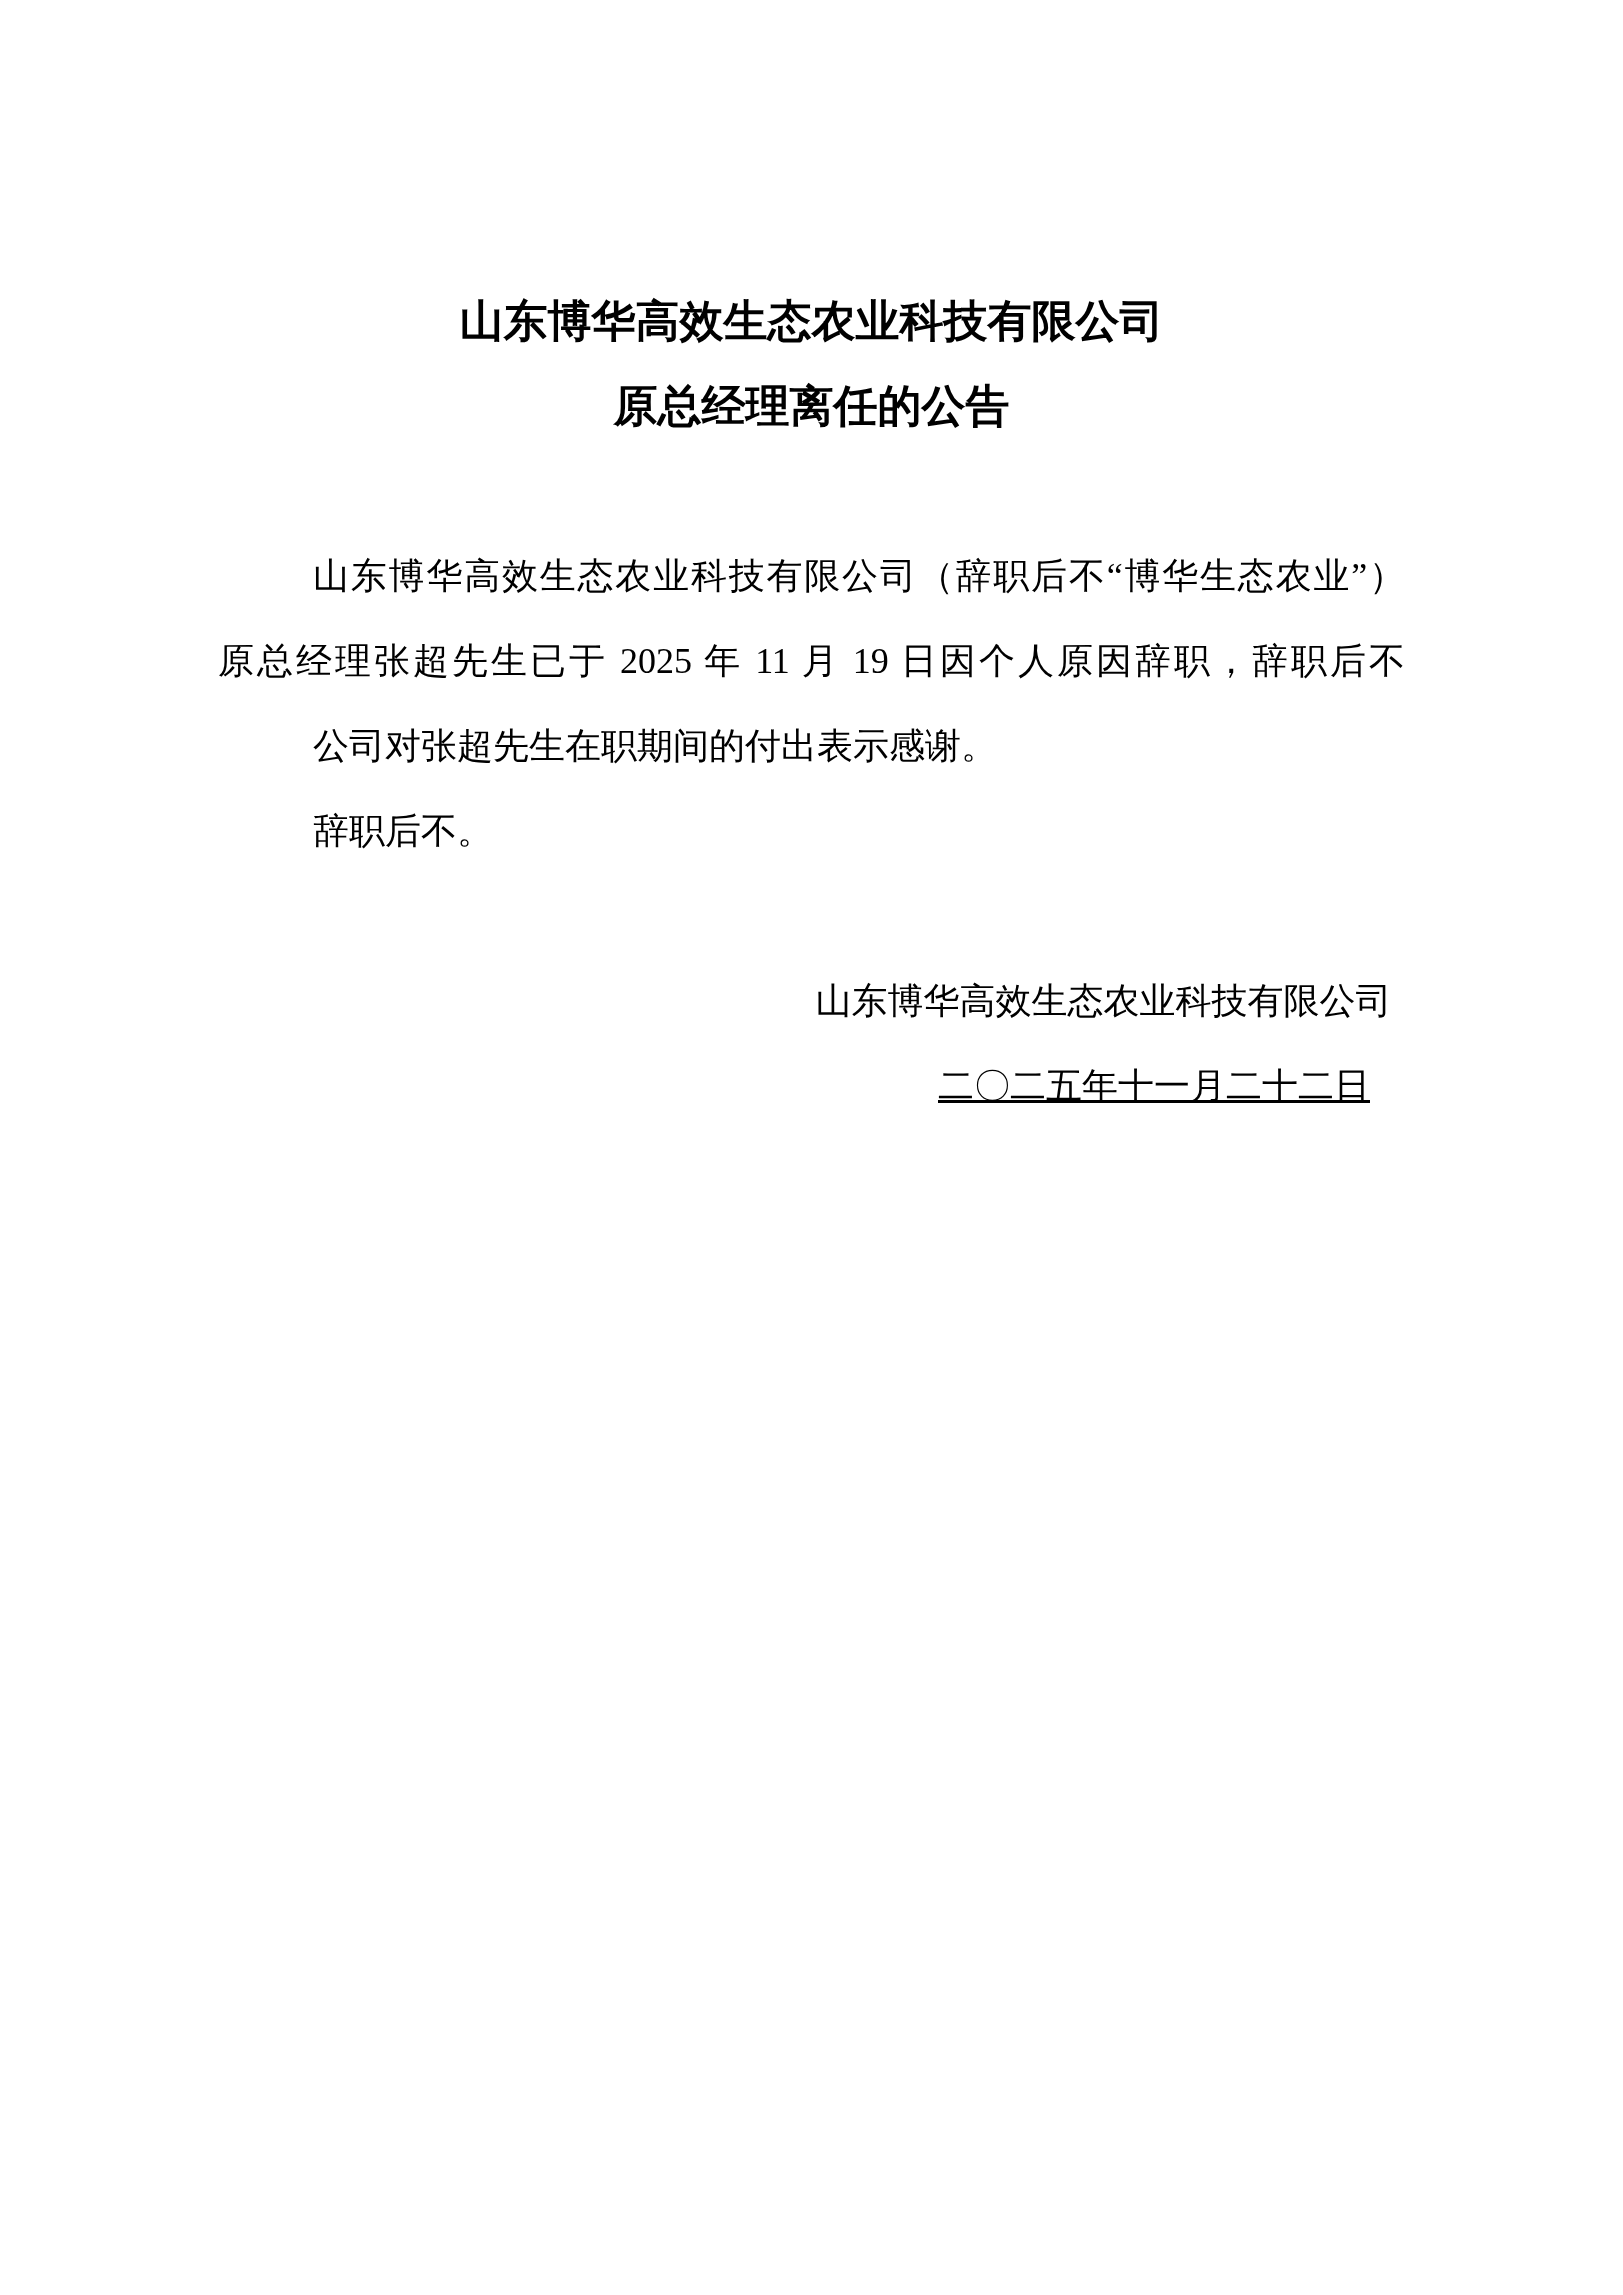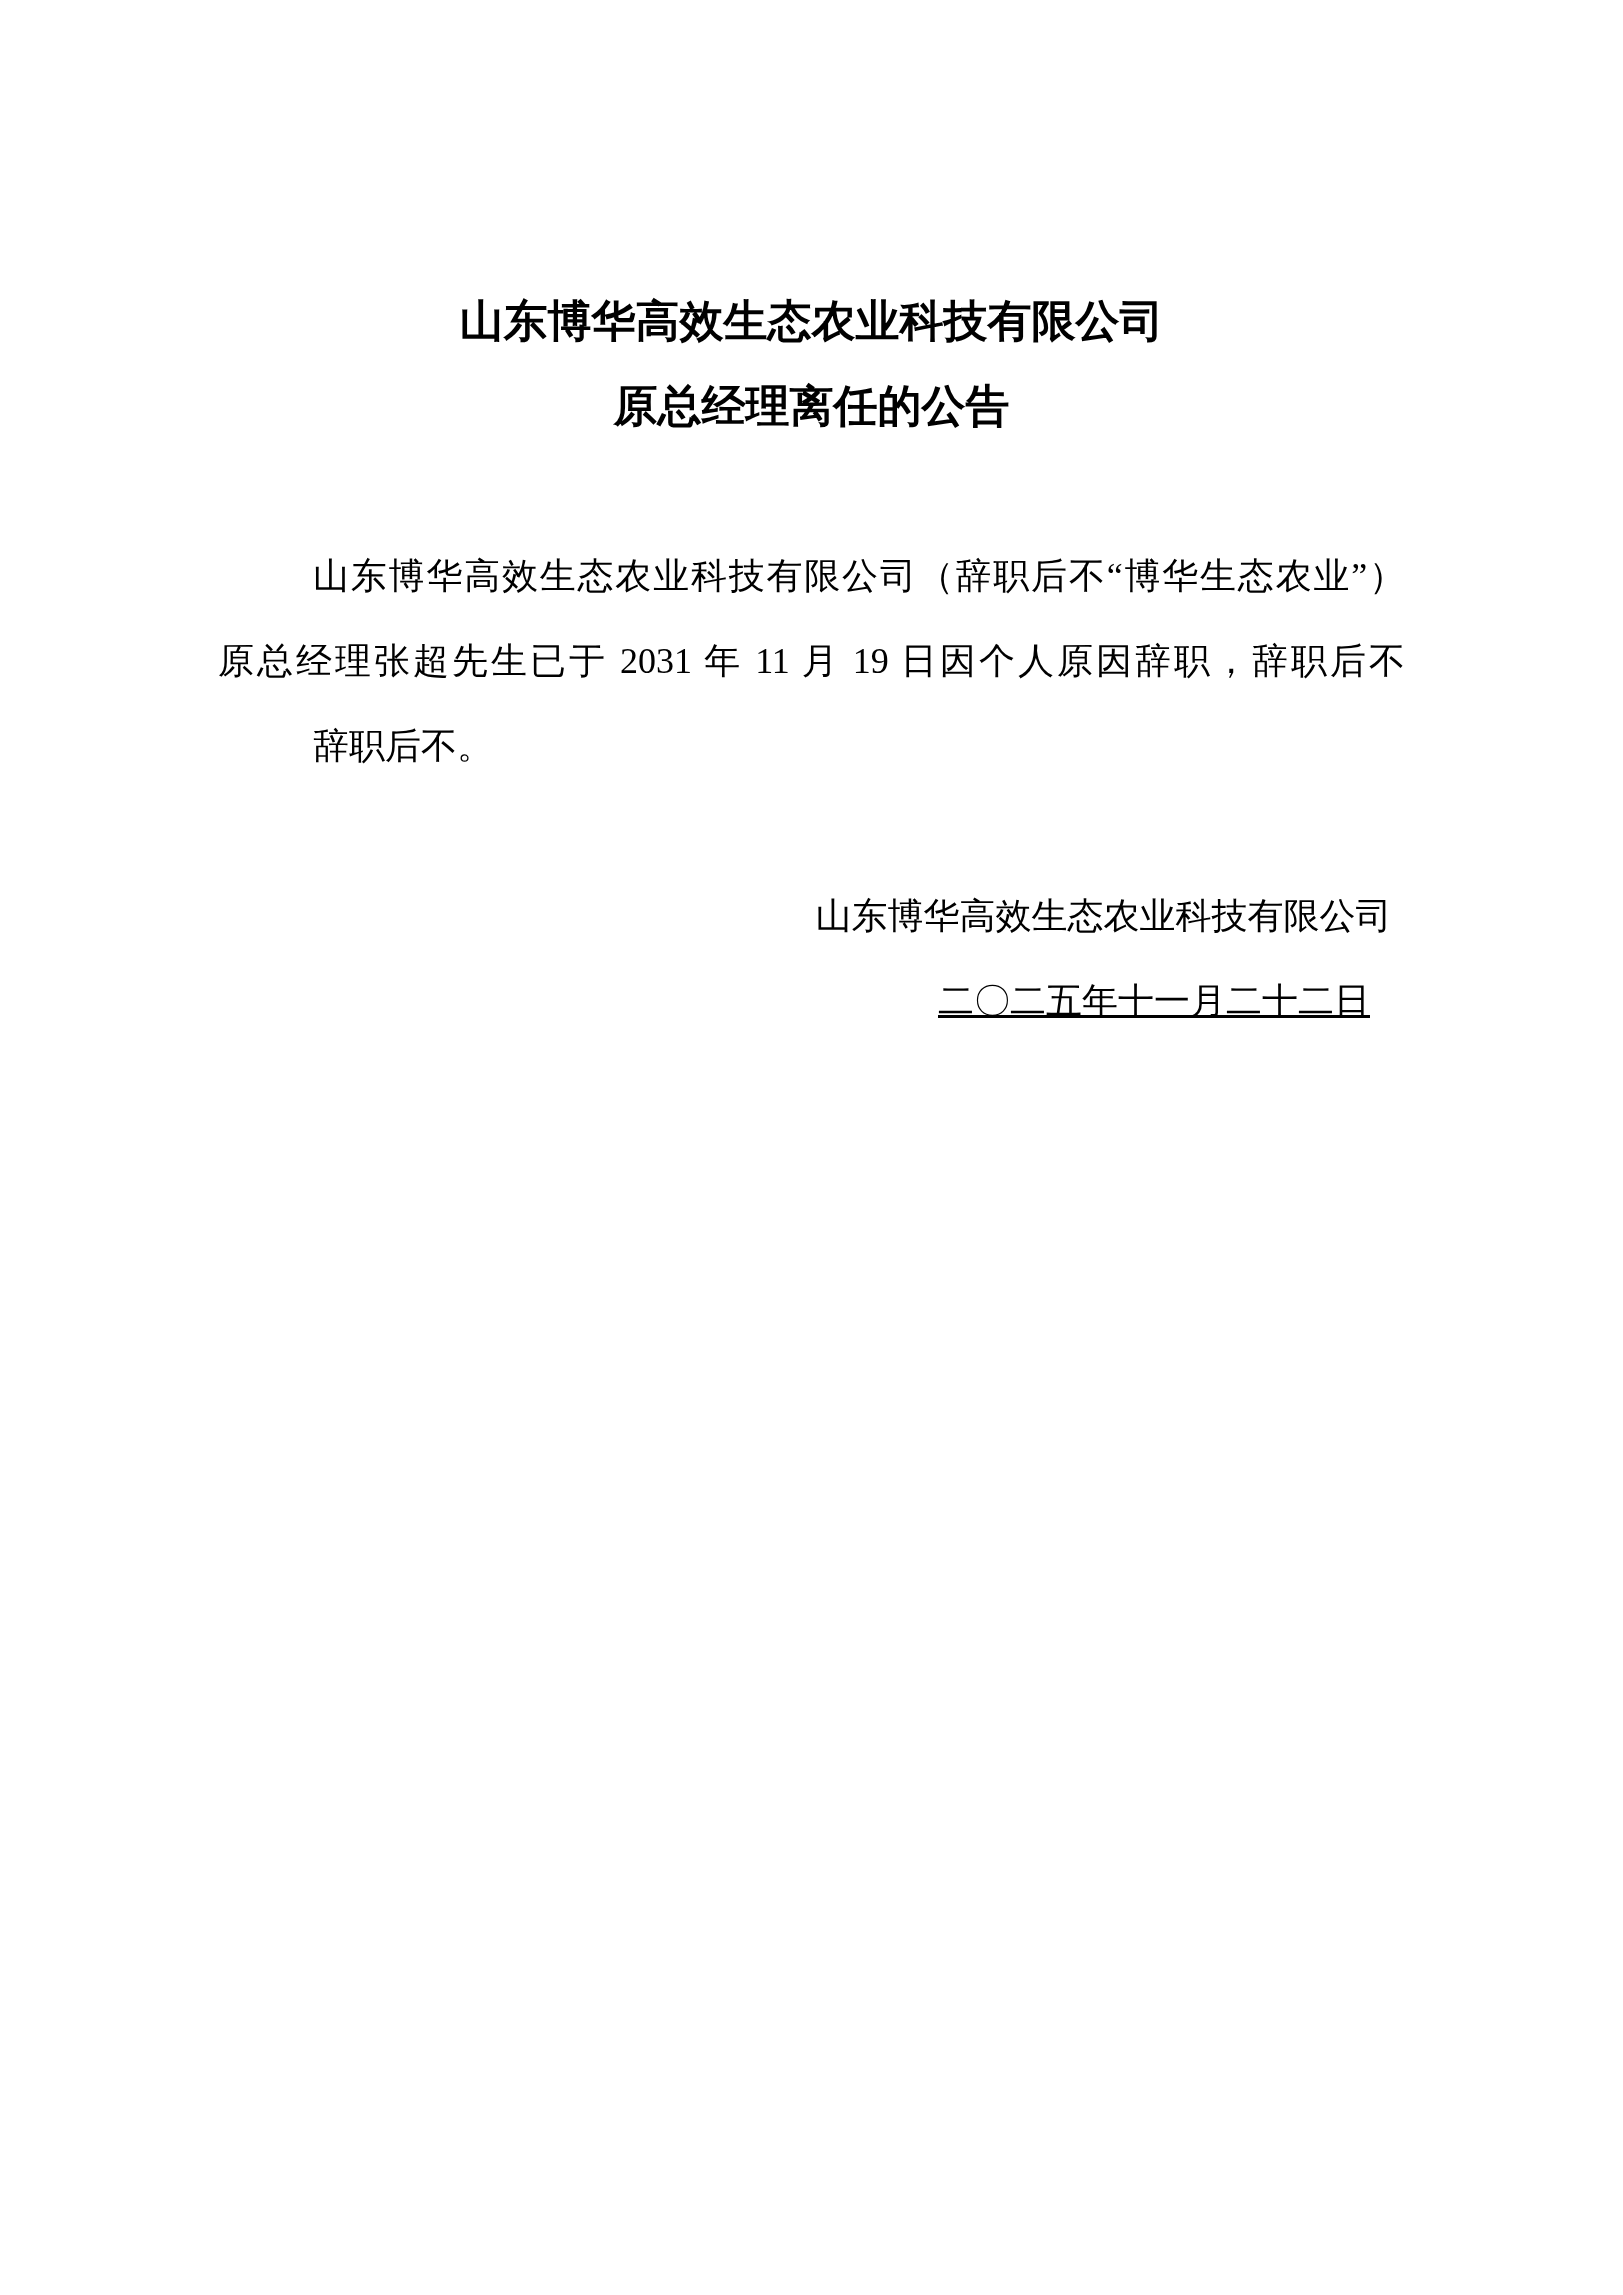--- a/index.html
+++ b/index.html
@@ -74,7 +74,7 @@
 
     <div class="line body-line indent-first flush-both">山东博华高效生态农业科技有限公司（辞职后不“博华生态农业”）</div>
 
-    <div class="line body-line flush-both">原总经理张超先生已于 2031 年 11 月 19 日因个人原因辞职，辞职后不</div>
+    <div class="line body-line flush-both">原总经理张超先生已于 2025 年 11 月 19 日因个人原因辞职，辞职后不</div>
 
 
 

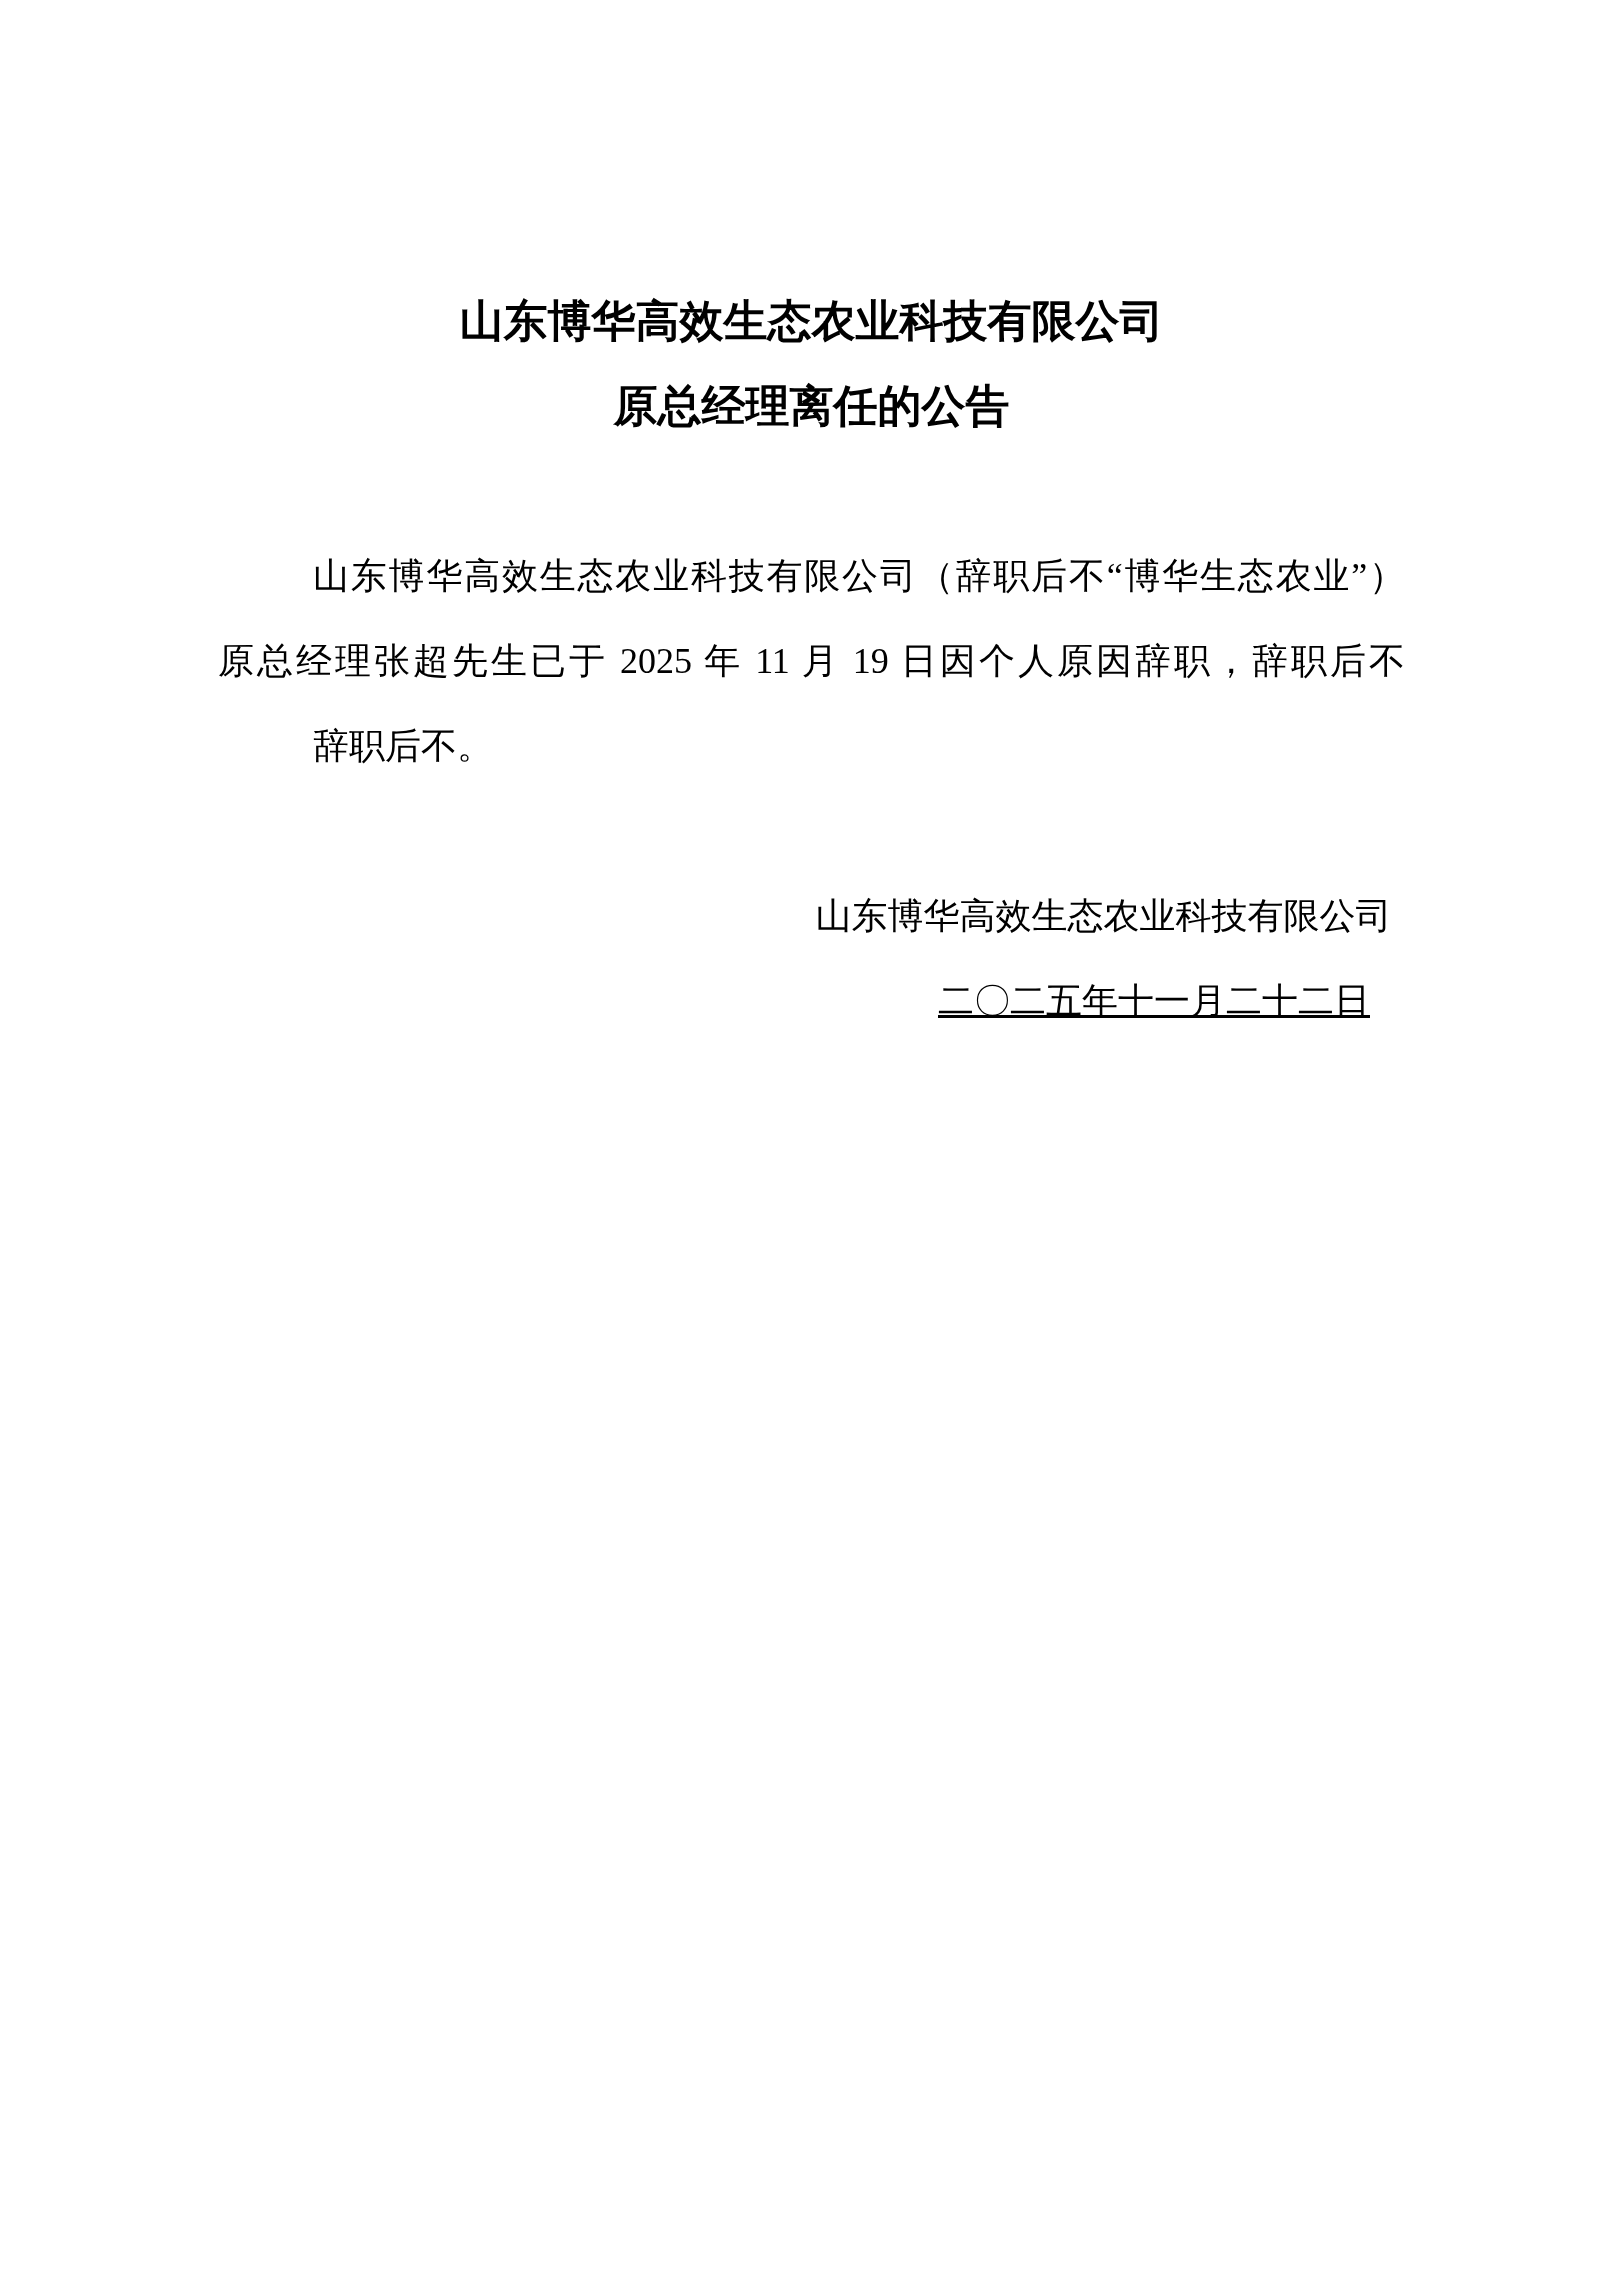--- a/index.html
+++ b/index.html
@@ -77,6 +77,7 @@
     <div class="line body-line flush-both">原总经理张超先生已于 2025 年 11 月 19 日因个人原因辞职，辞职后不</div>
 
 
+    <div class="line body-line indent-first">公司对张超先生在职期间的付出表示感谢。</div>
 
     <div class="line body-line indent-first">辞职后不。</div>
 

